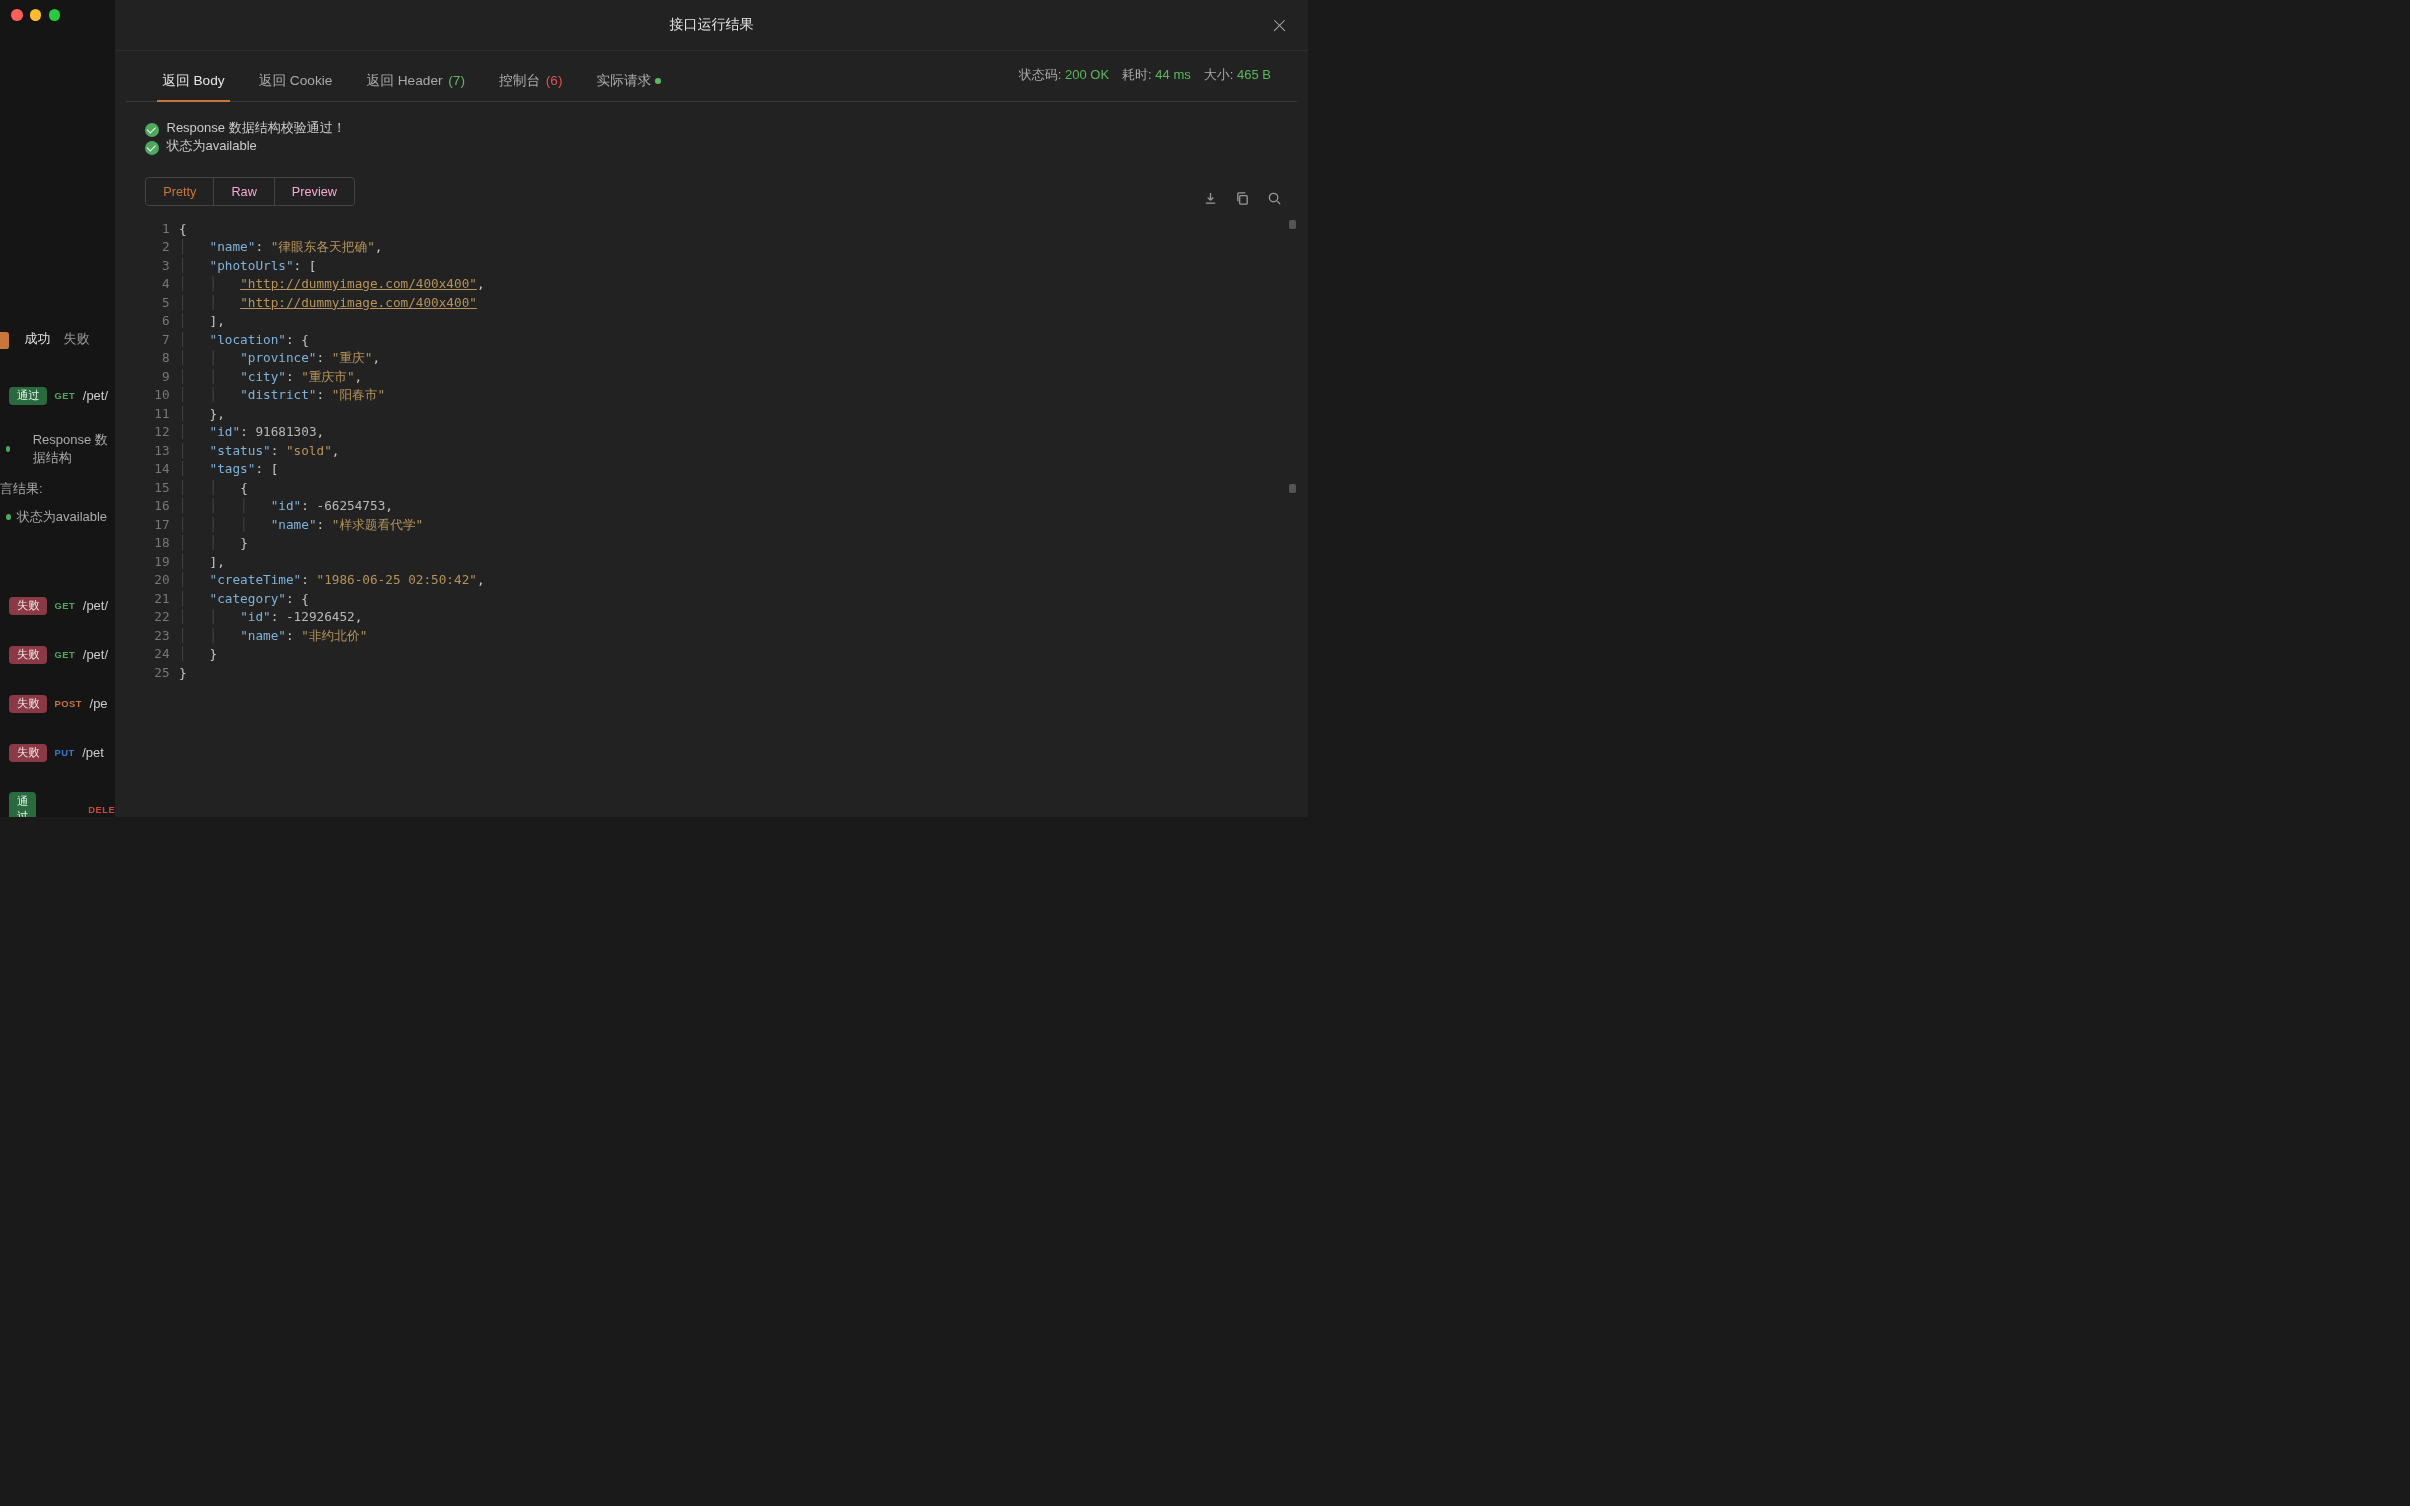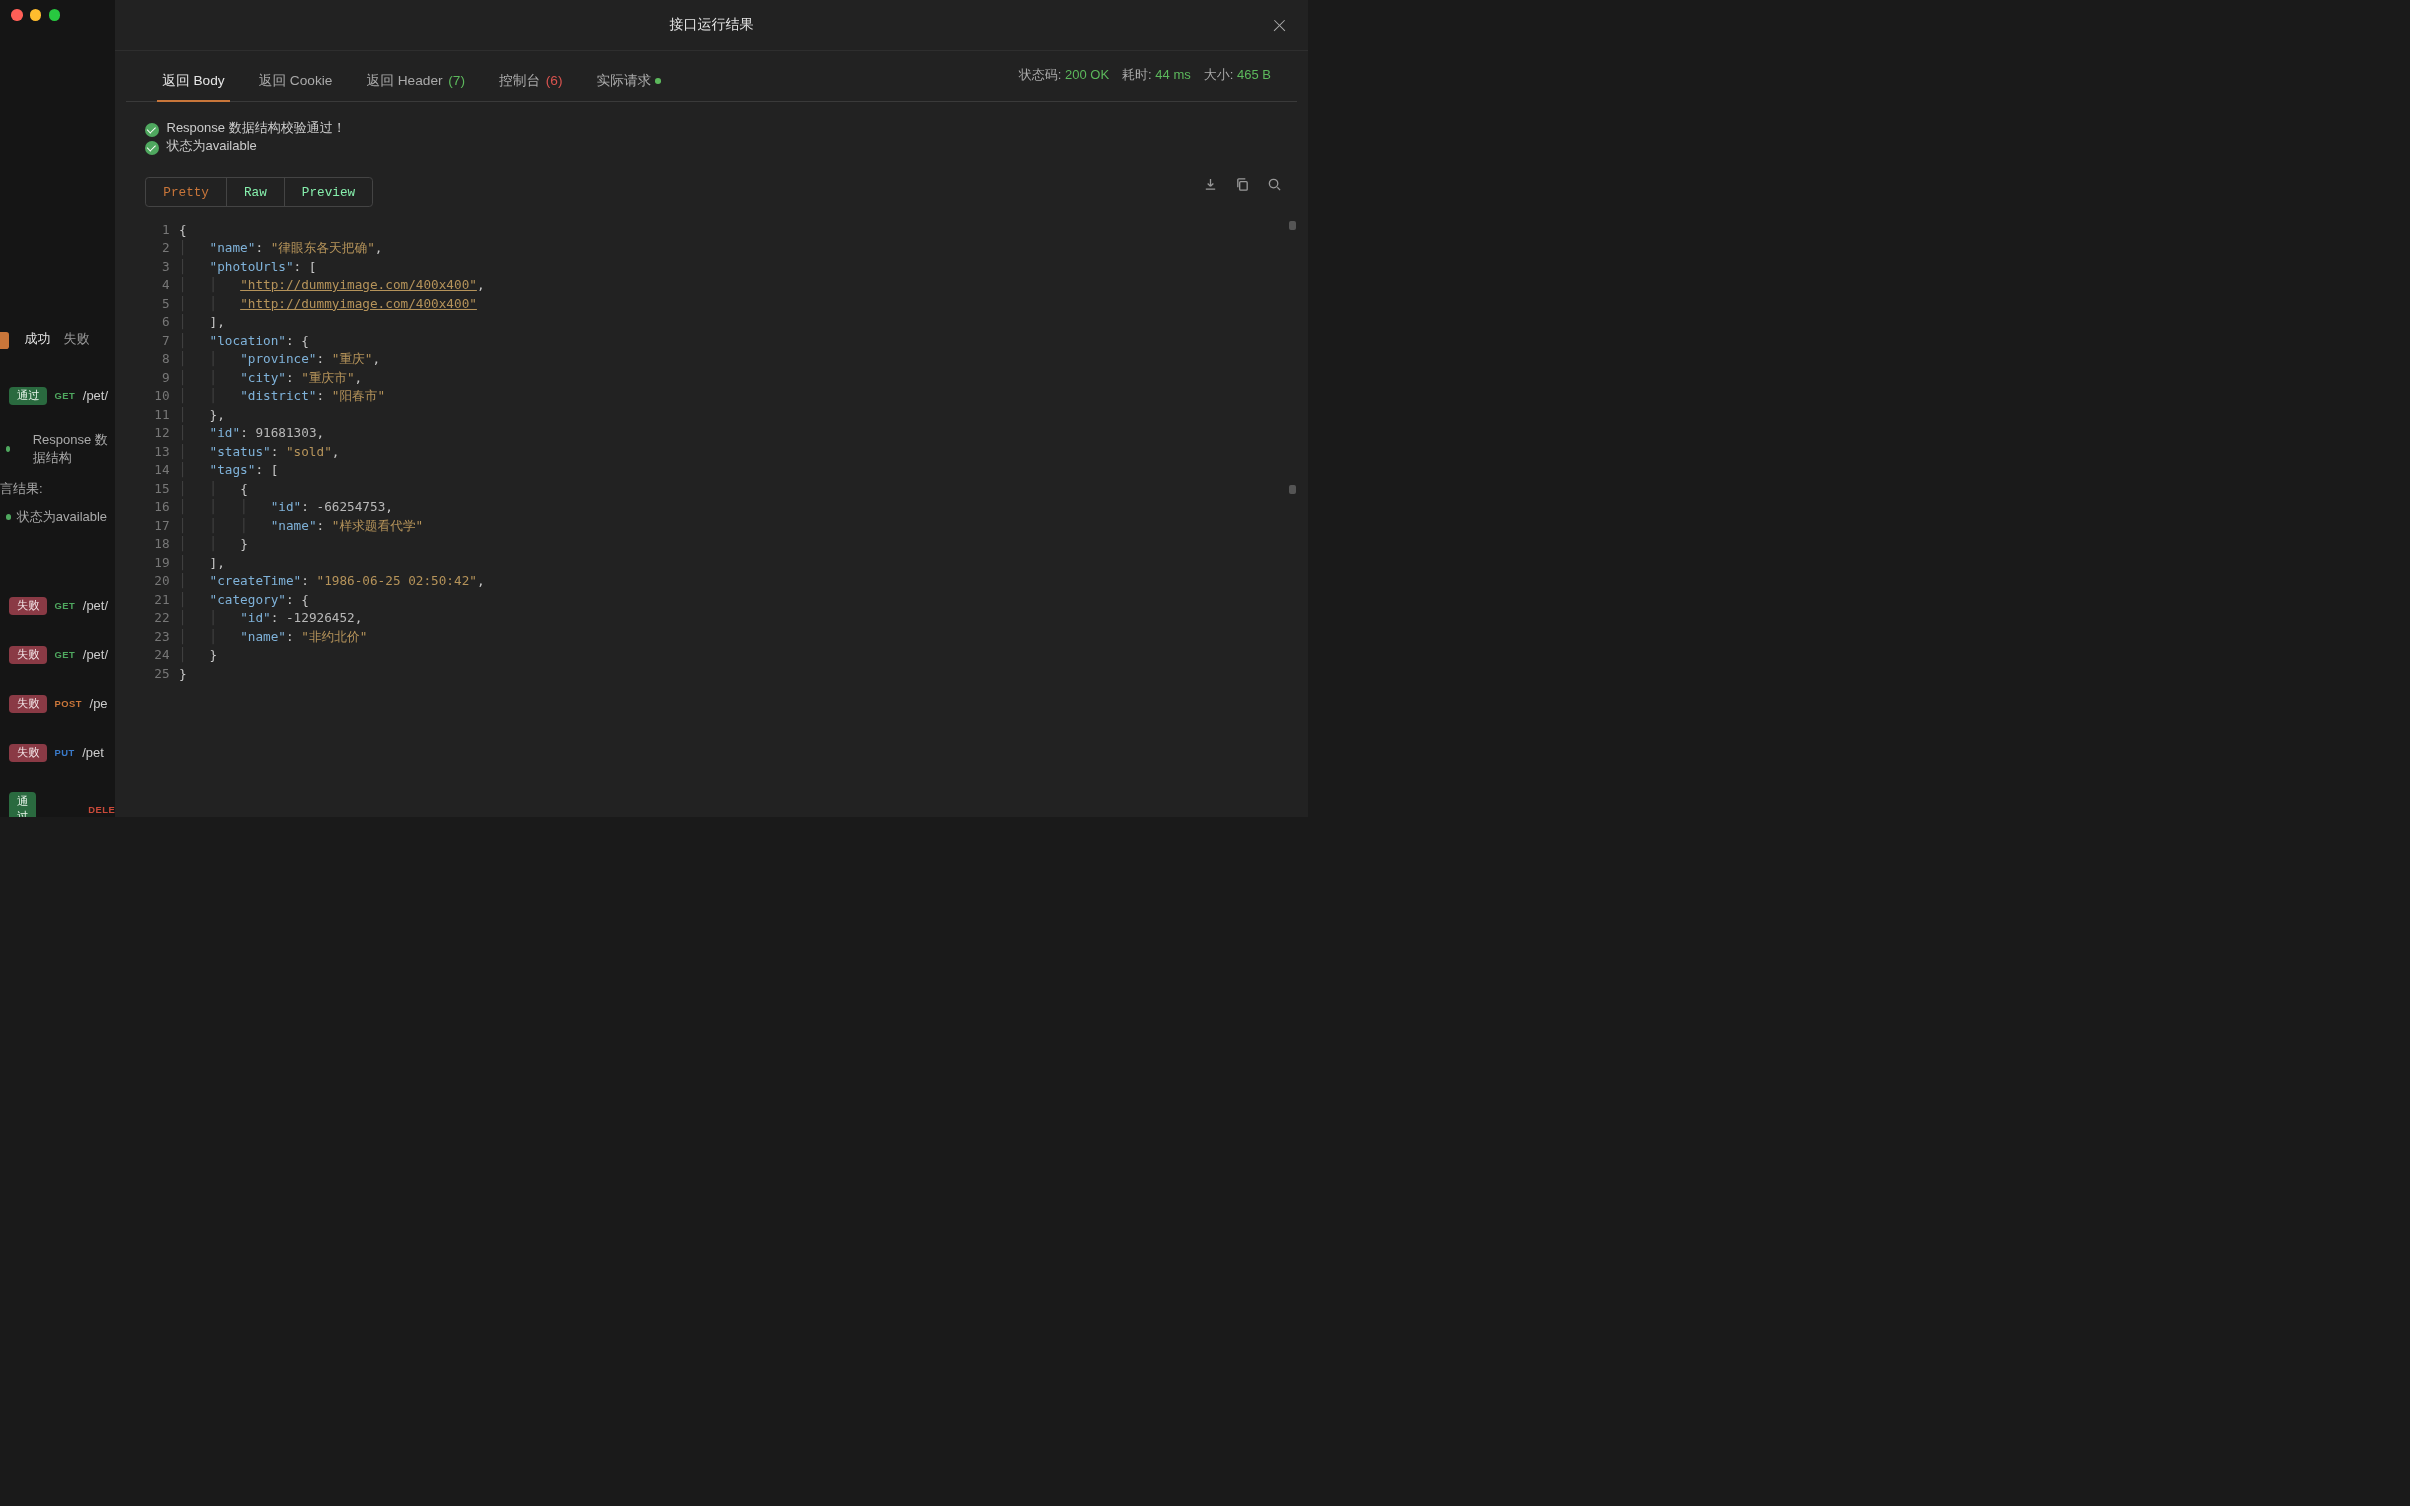--- a/index.html
+++ b/index.html
@@ -228,10 +228,9 @@
 
 .view-bar {
   display: flex;
-  align-items: flex-start;
+  align-items: flex-end;
   padding: 13px 26px 9.4px 19px;
   margin-left: 11.3px;
-  font-family: Liberation Mono, monospace;
 }
 .view-tabs {
   display: flex;

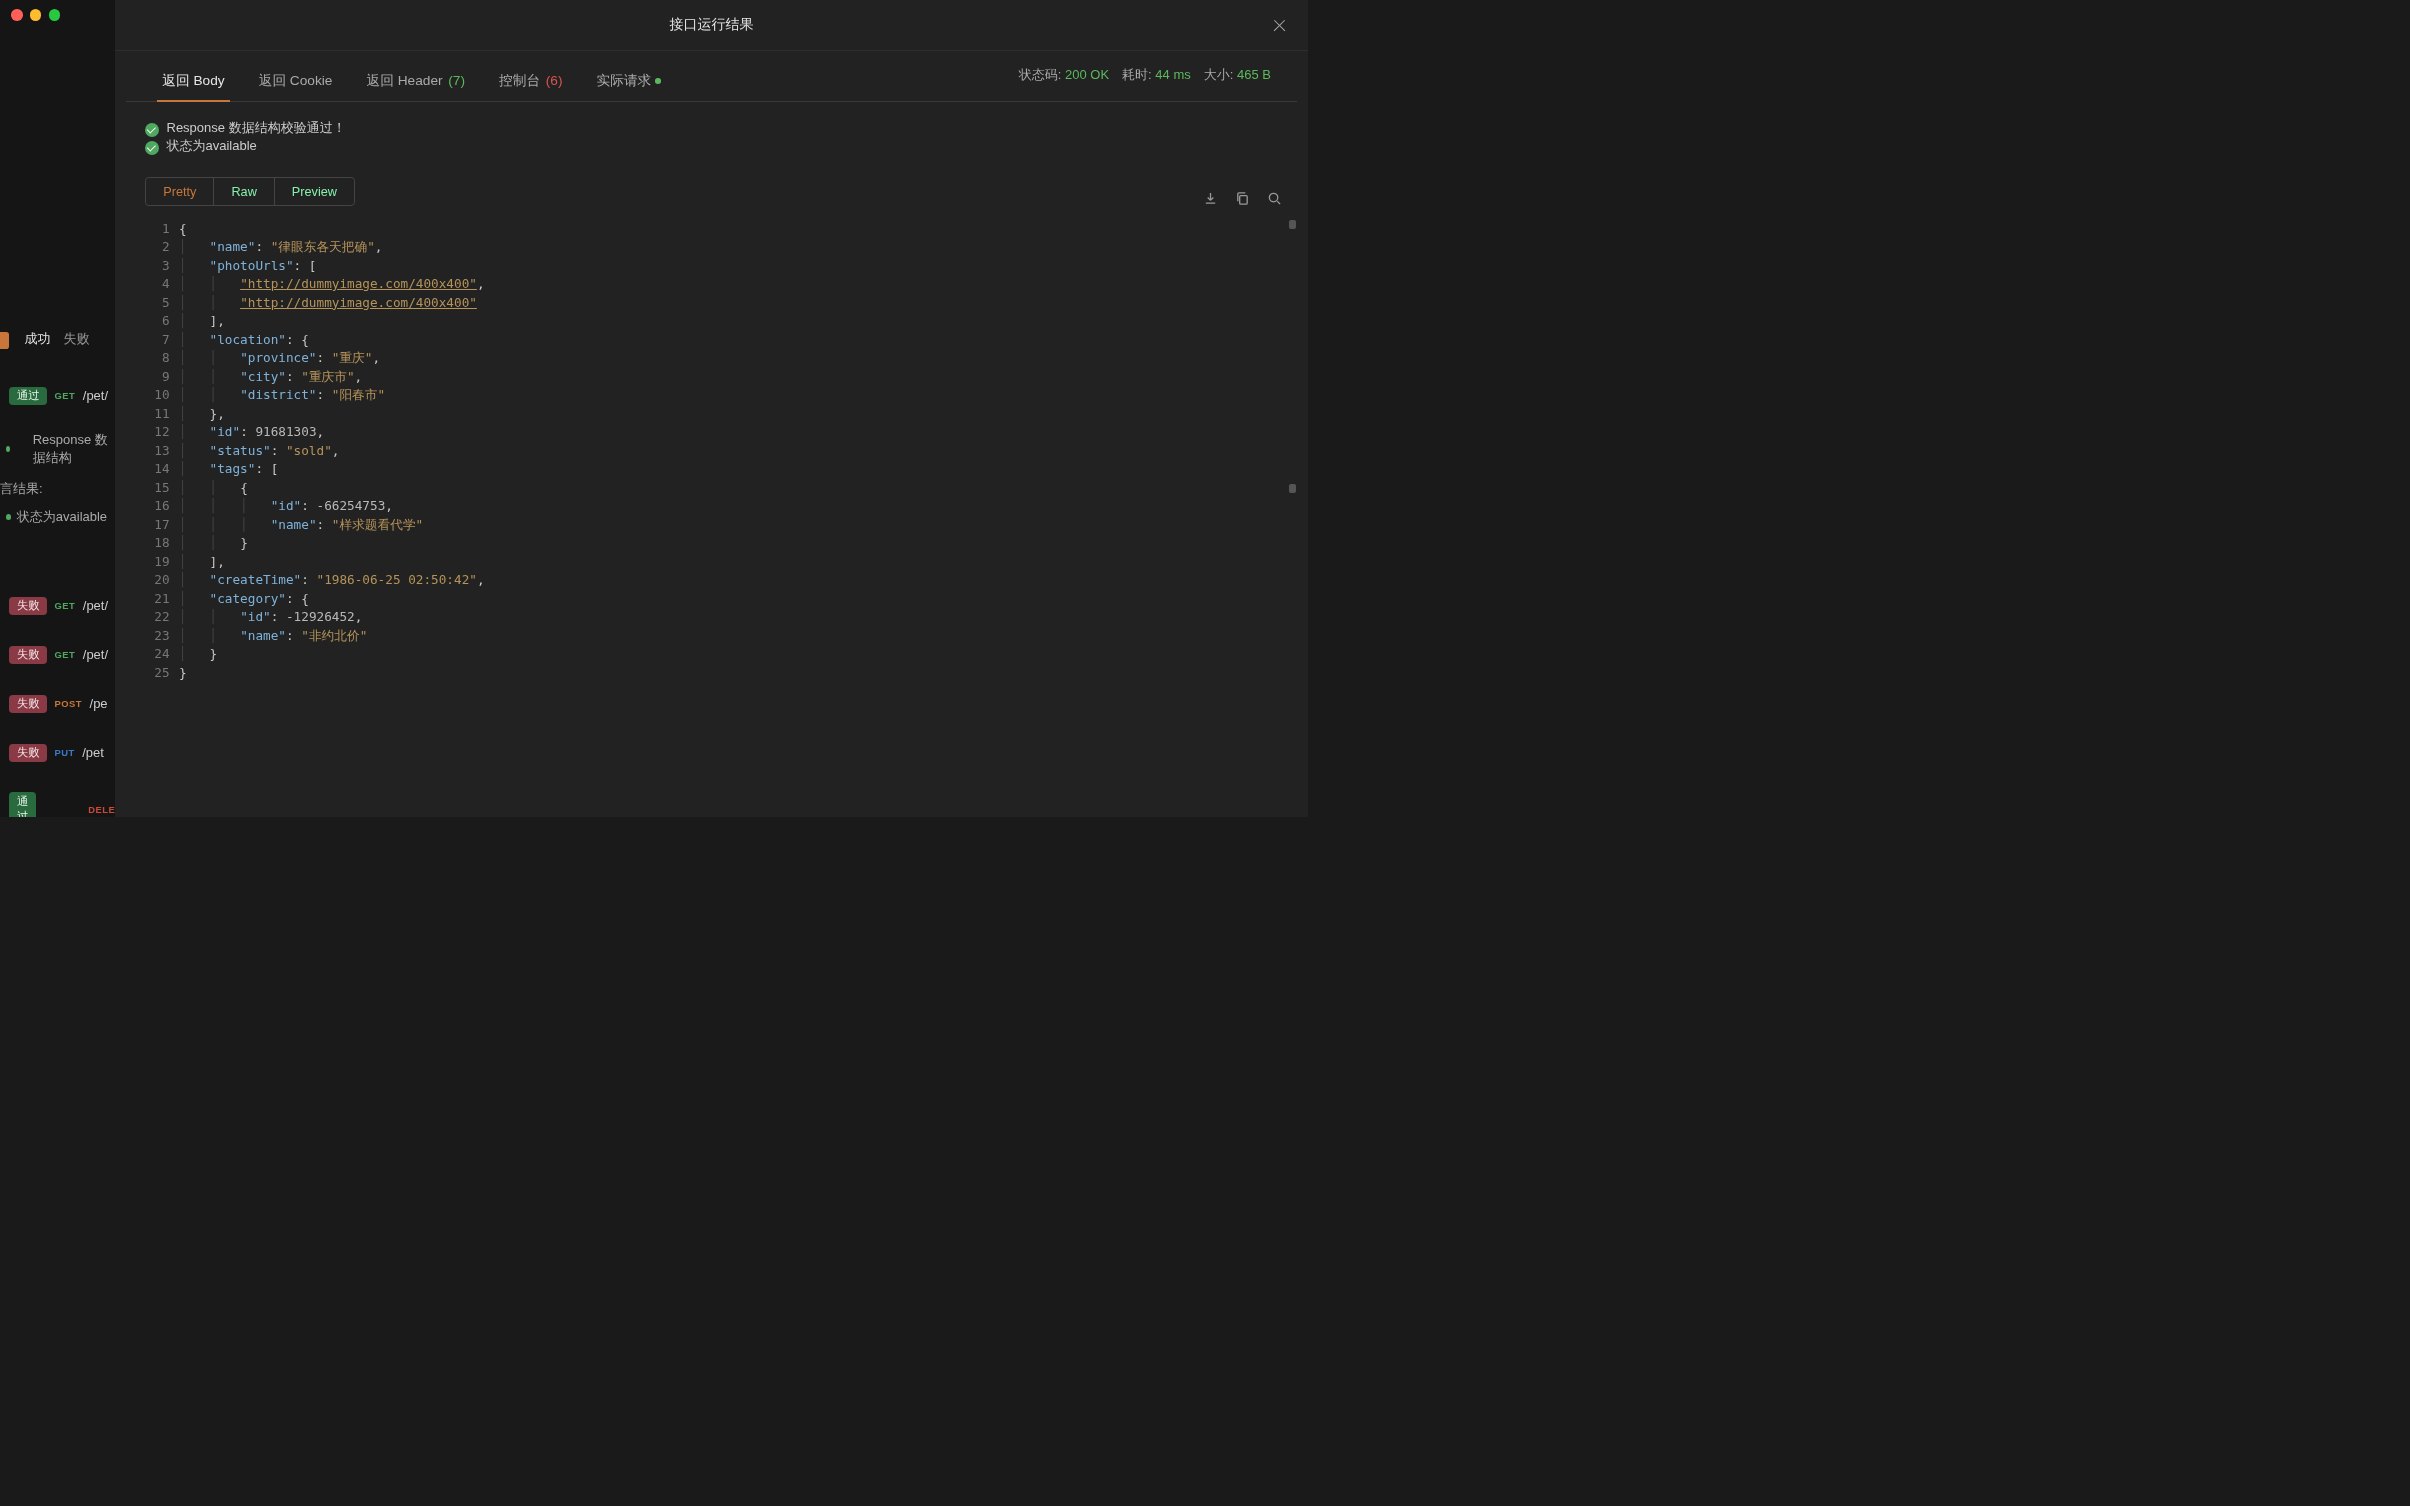--- a/index.html
+++ b/index.html
@@ -241,7 +241,7 @@
 .view-tab {
   padding: 6.6px 17px;
   font-size: 12.7px;
-  color: #86efac;
+  color: #f9a8d4;
   cursor: pointer;
   border-right: 0.9px solid #444;
 }

